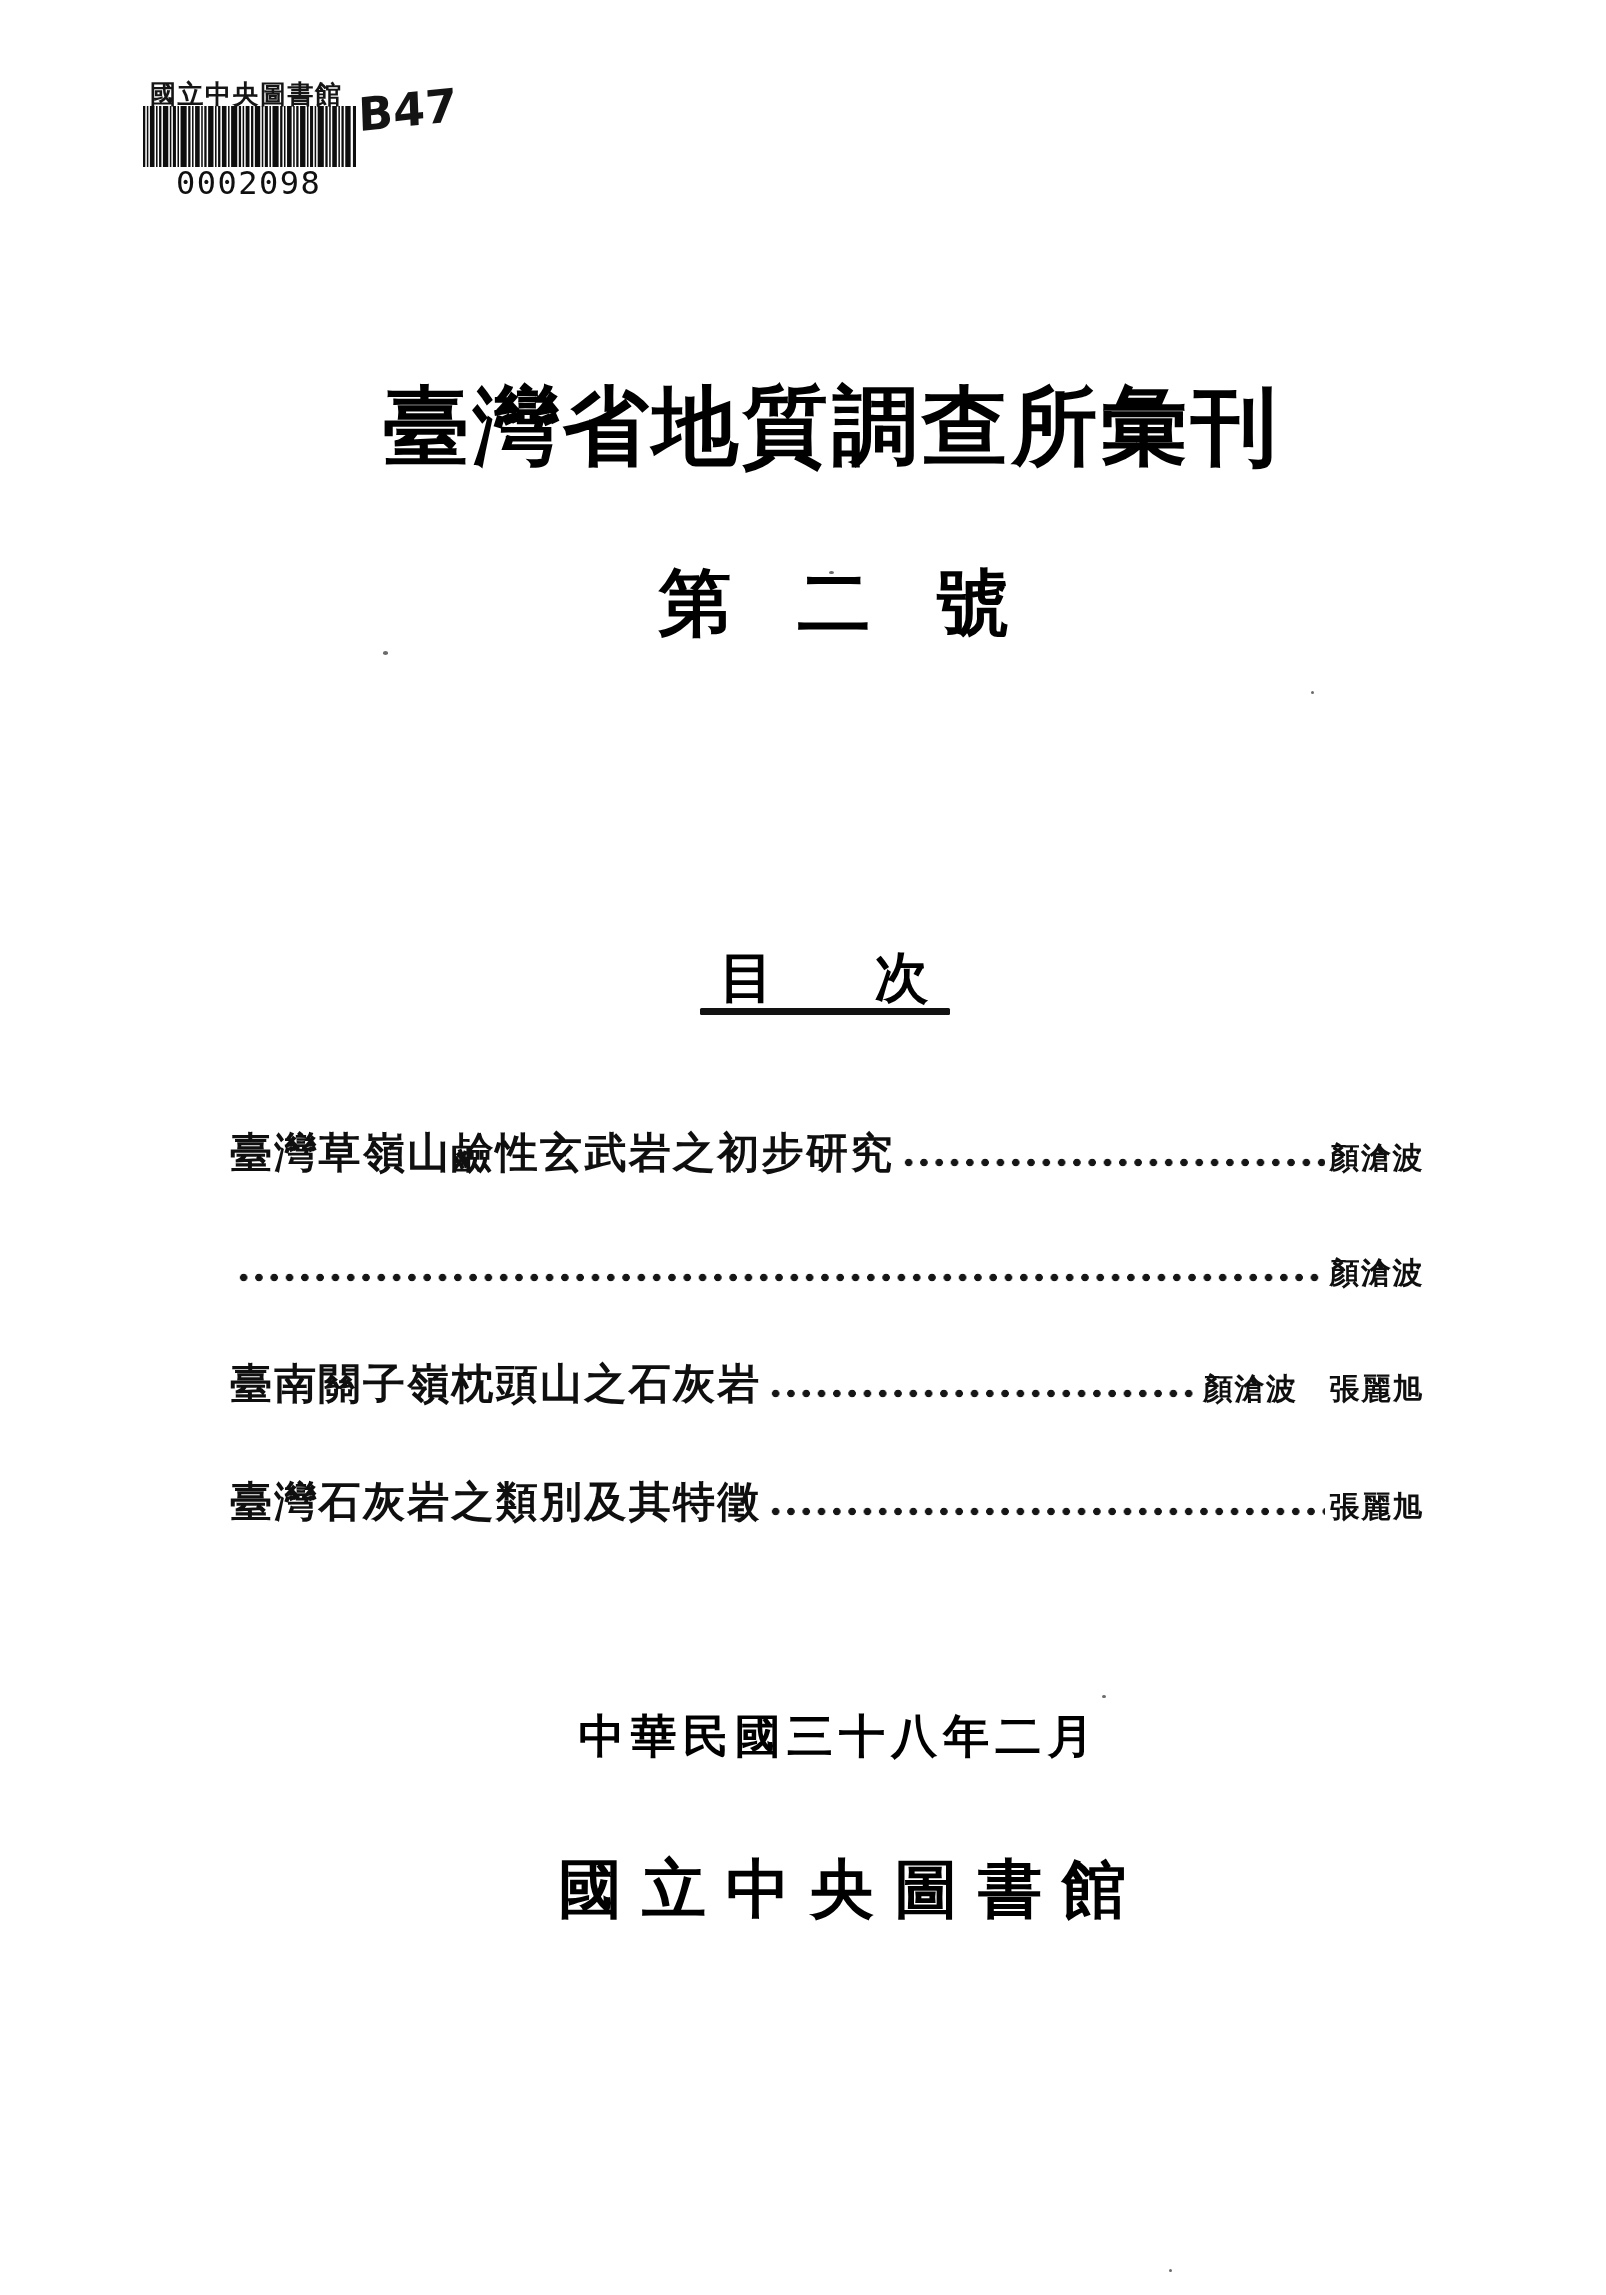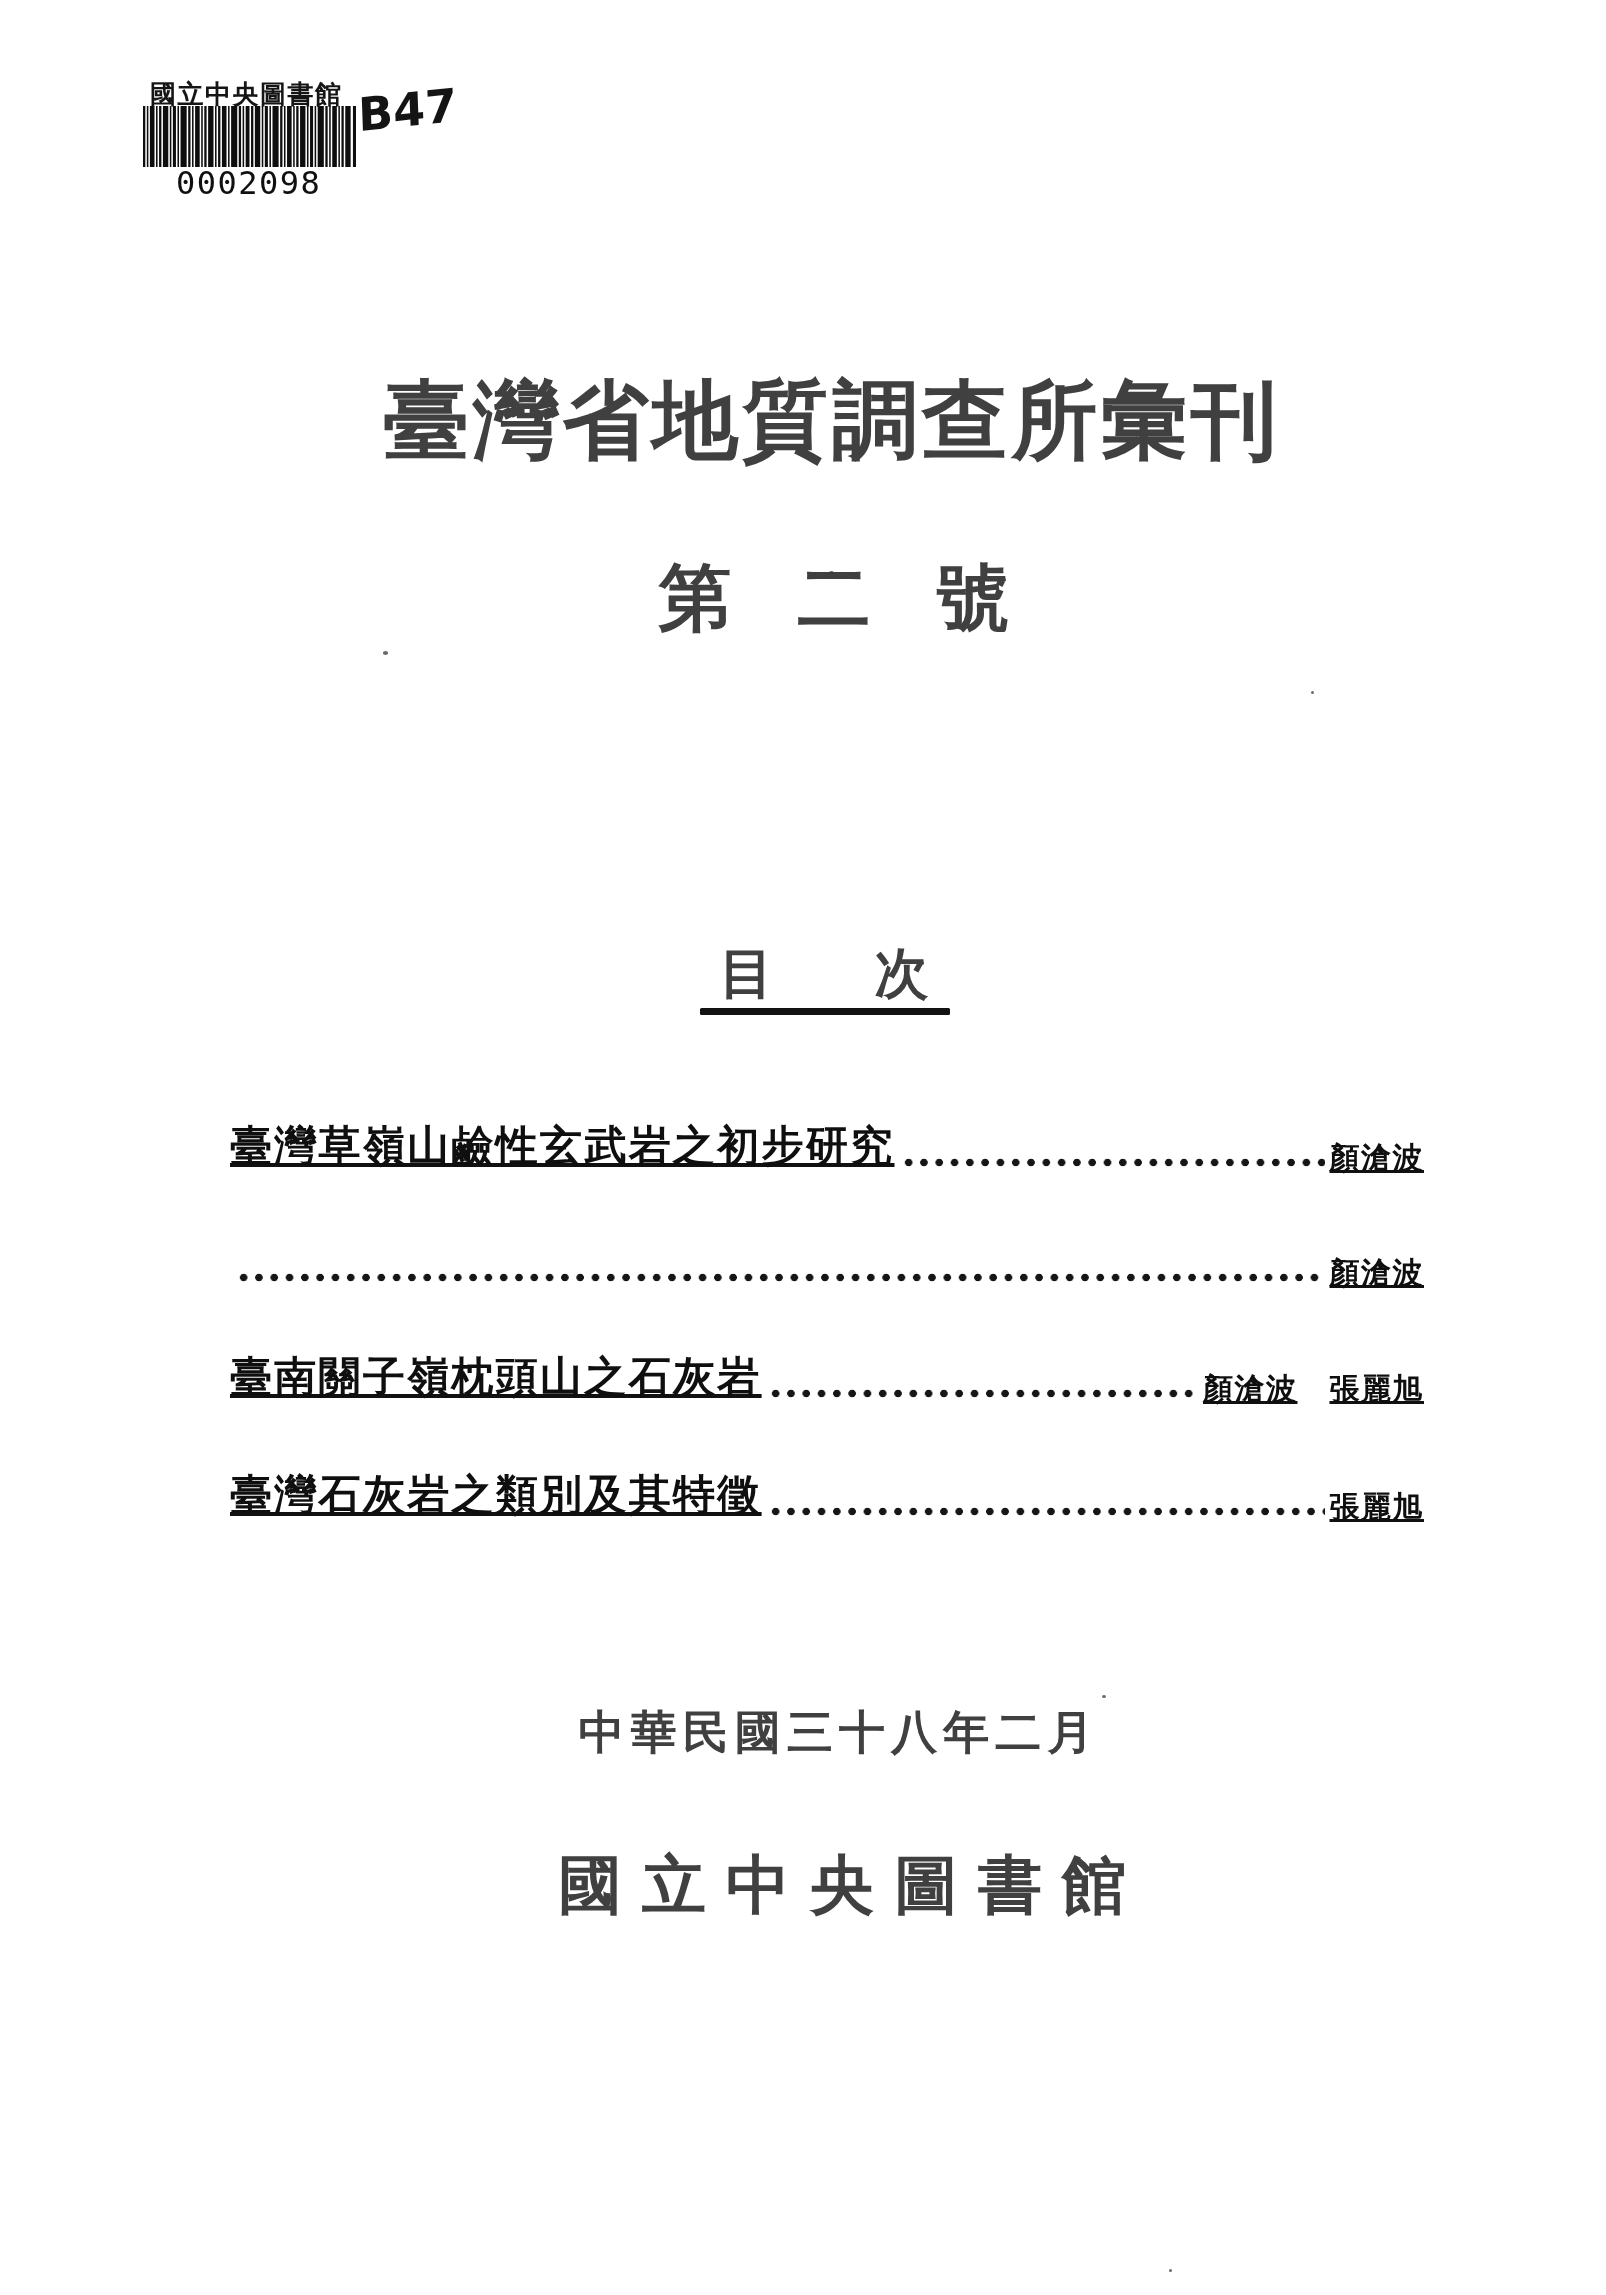--- a/index.html
+++ b/index.html
@@ -31,7 +31,7 @@
     white-space:nowrap;
   }
   
-  .cline{position:absolute;transform:translateX(-50%);white-space:nowrap;font-weight:700;color:#404040;font-family:Liberation Mono, monospace;}
+  .cline{position:absolute;transform:translateX(-50%);white-space:nowrap;font-weight:700;color:#000000;}
   .journal-title{
     left:830px;top:376px;
     font-size:86px;letter-spacing:3.8px;padding-left:3.8px;

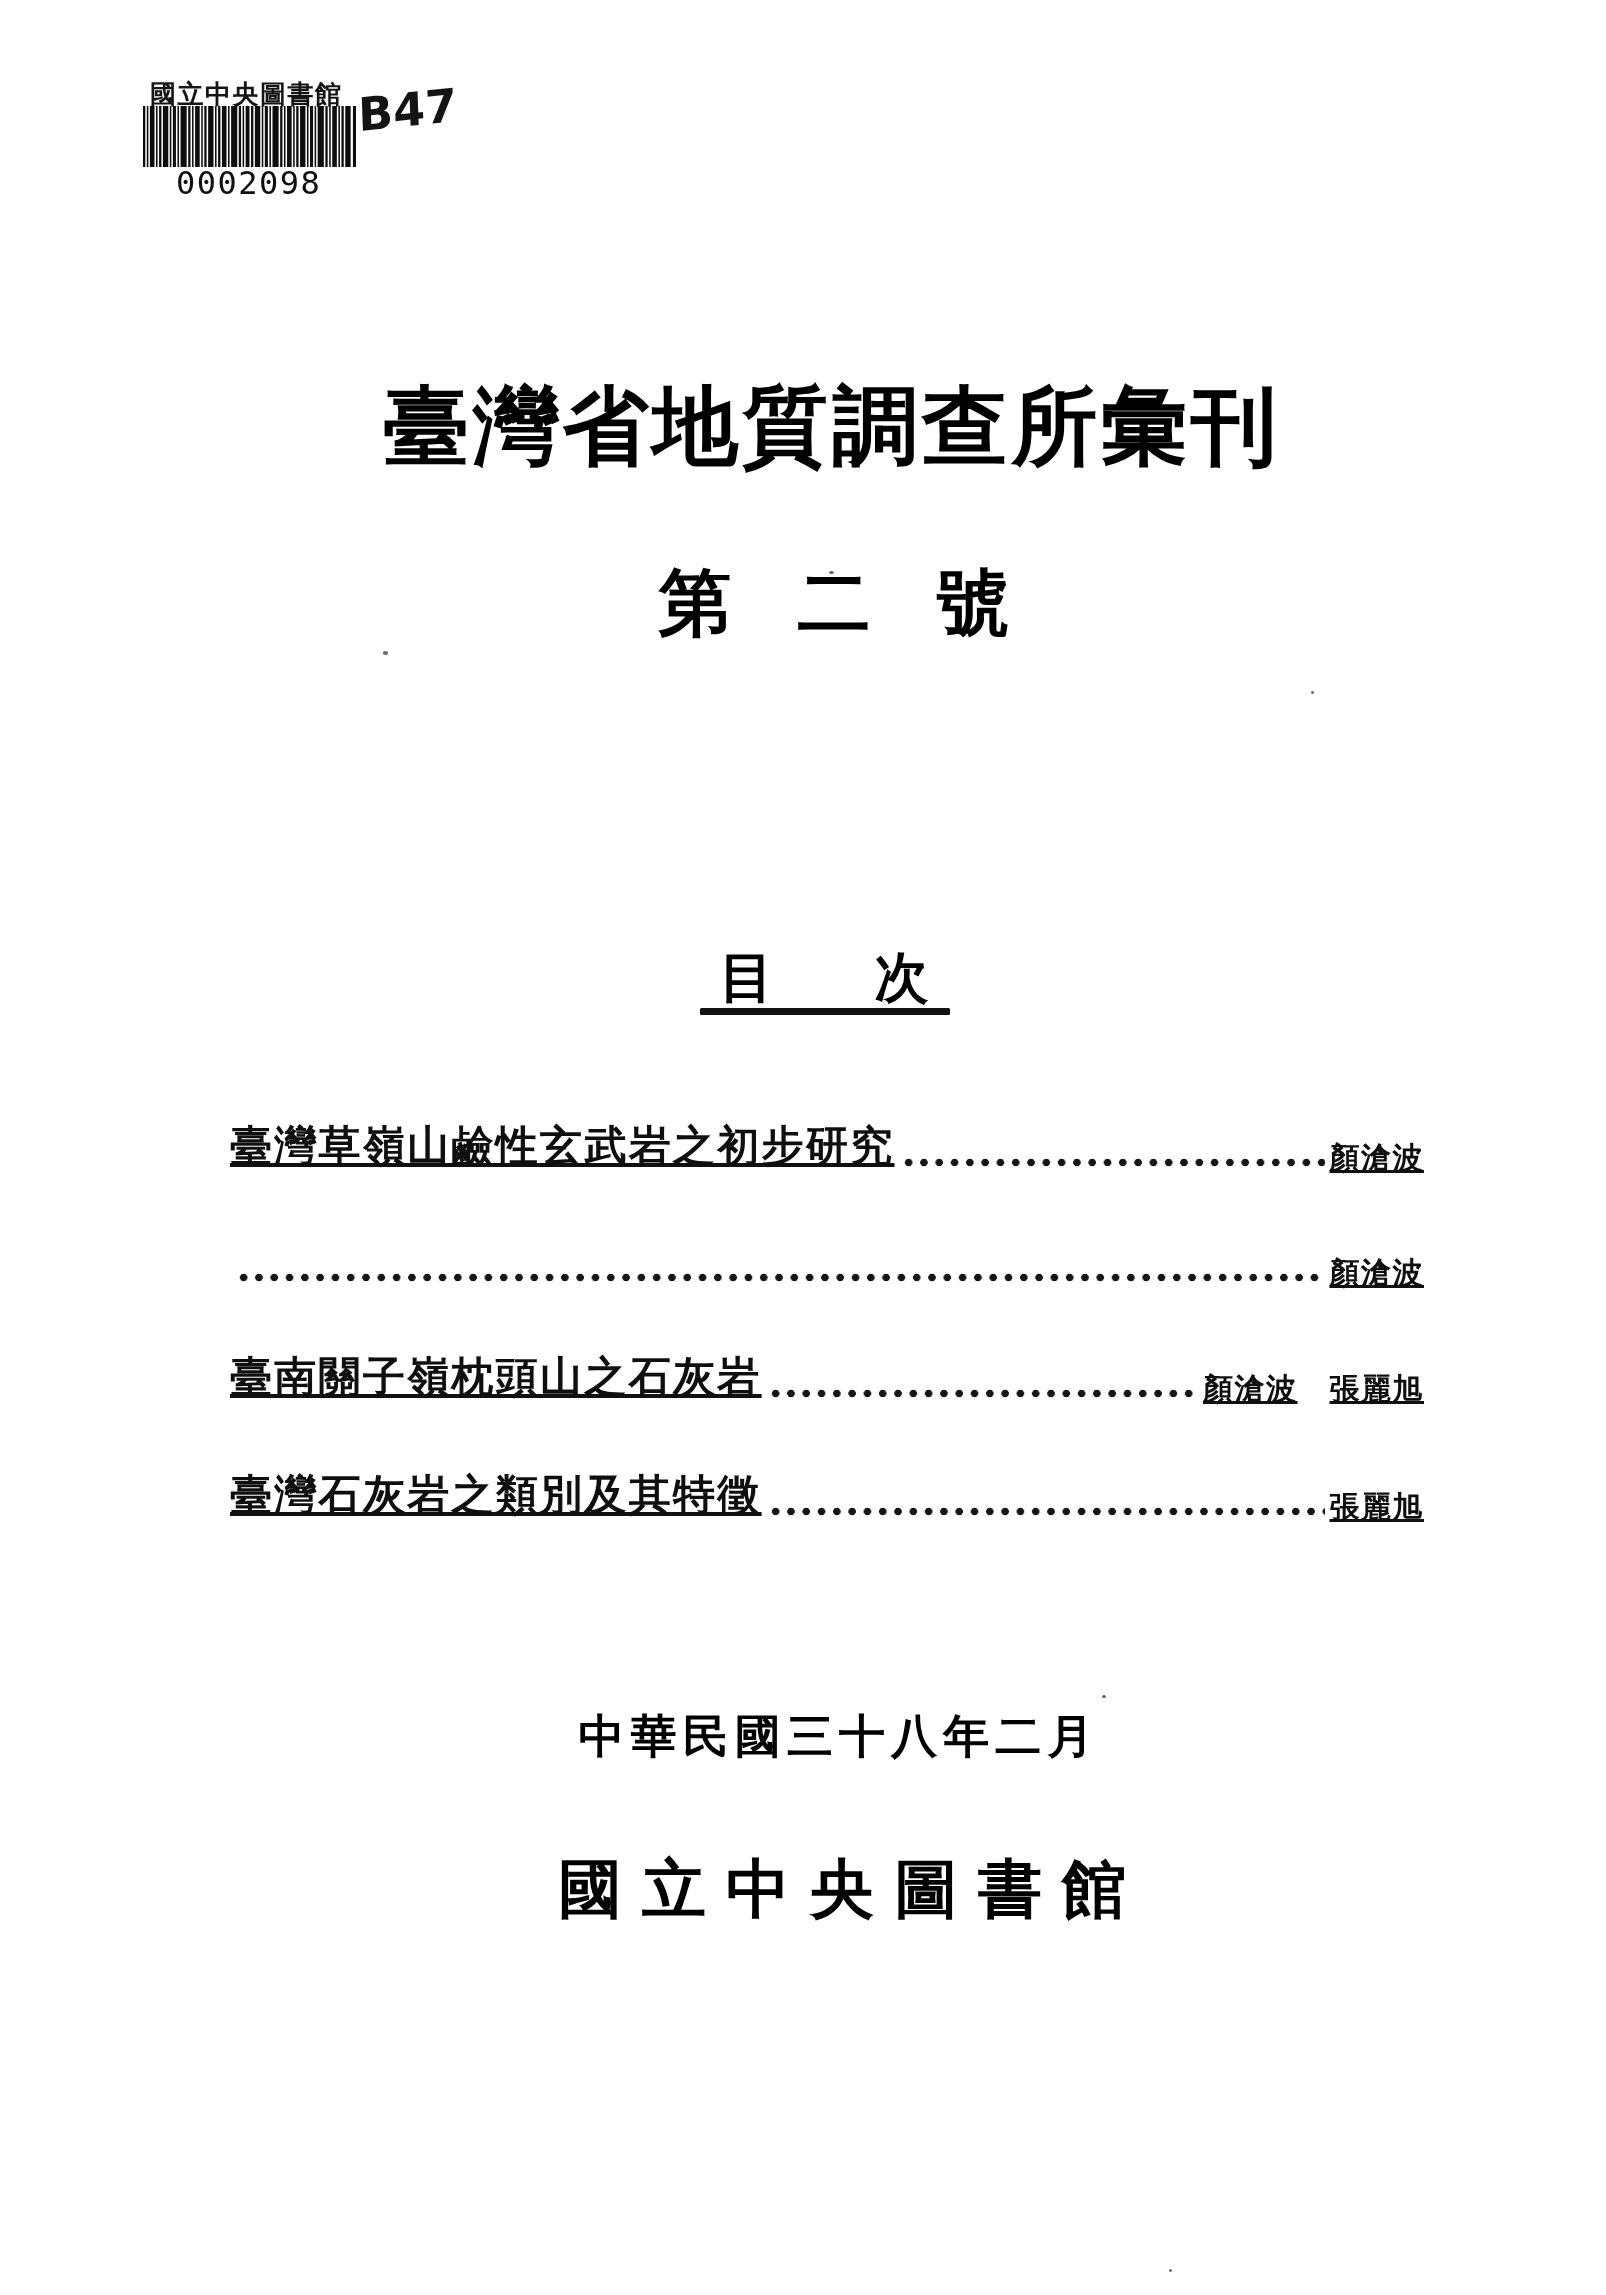--- a/index.html
+++ b/index.html
@@ -54,7 +54,7 @@
   
   .toc-row{
     position:absolute;left:230px;width:1194px;height:49px;
-    display:flex;text-decoration:underline;
+    display:flex;align-items:flex-end;
   }
   .toc-title{
     font-size:42px;font-weight:700;line-height:1.0;

